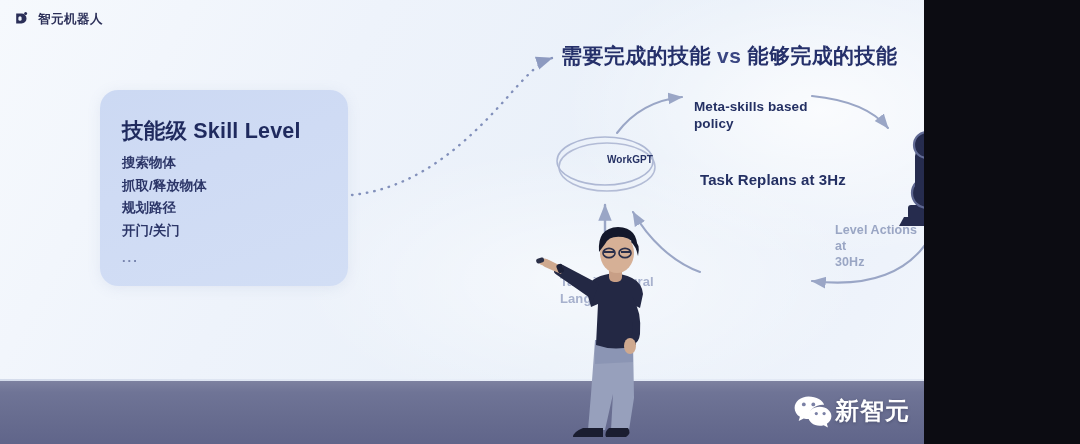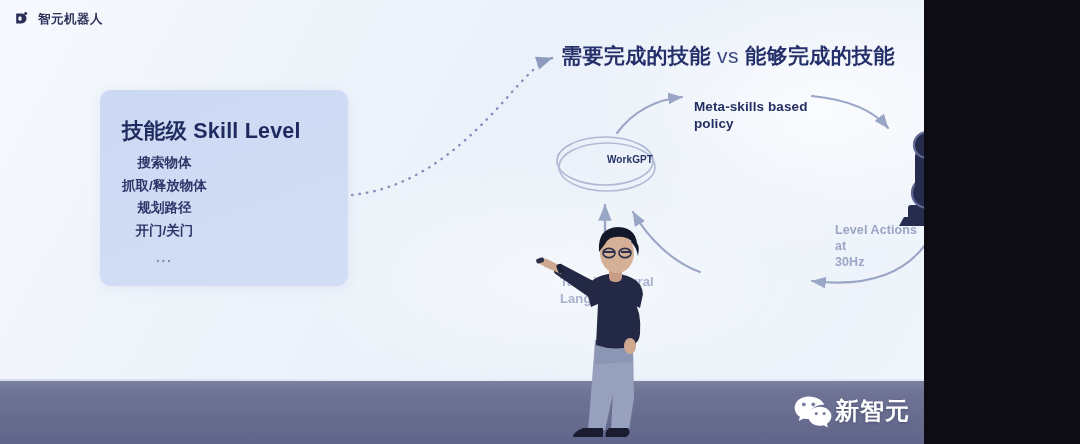--- a/index.html
+++ b/index.html
@@ -123,7 +123,7 @@
     white-space: nowrap;
   }
   .headline .vs {
-    font-weight: 400;
+    font-weight: 700;
     color: #3a4682;
     text-align: center;
   }

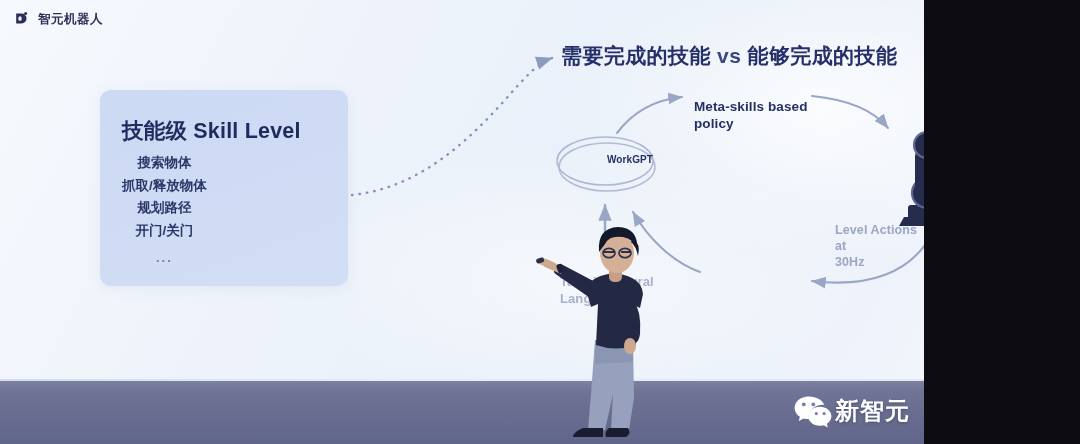--- a/index.html
+++ b/index.html
@@ -79,9 +79,8 @@
     left: 100px; top: 90px;
     width: 248px; height: 196px;
     background: linear-gradient(160deg, #ccd9f3 0%, #cfdbf4 40%, #d2def5 100%);
-    border-radius: 11px;
+    border-radius: 18px;
     box-shadow: 0 2px 14px rgba(120,140,185,.12);
-    text-align: center;
   }
   .skill-title {
     position: absolute;

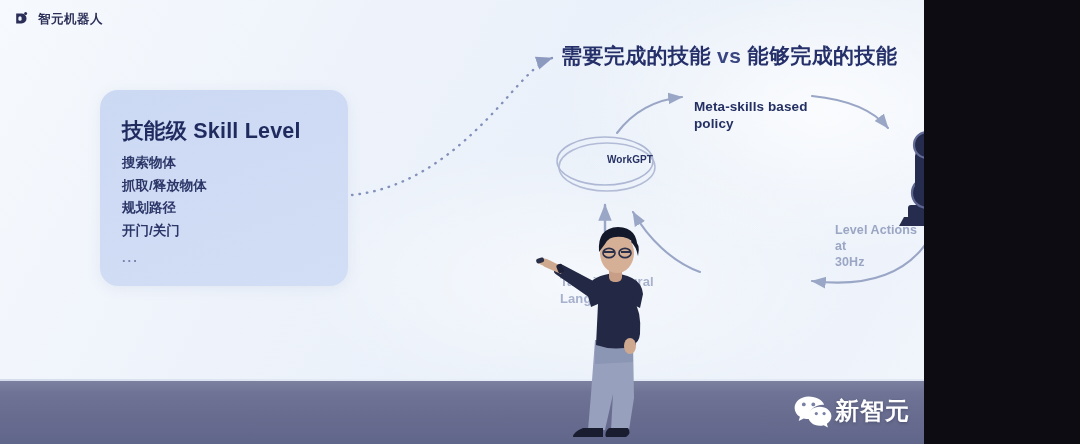--- a/index.html
+++ b/index.html
@@ -289,6 +289,7 @@
   <div class="dlabel lbl-workgpt">WorkGPT</div>
   <div class="dlabel lbl-meta">Meta-skills based
 policy</div>
+  <div class="dlabel lbl-replan">Task Replans at 3Hz</div>
   <div class="dlabel lbl-robot">Level Actions at
 30Hz</div>
   <div class="dlabel lbl-tasknat">Task in Natural

